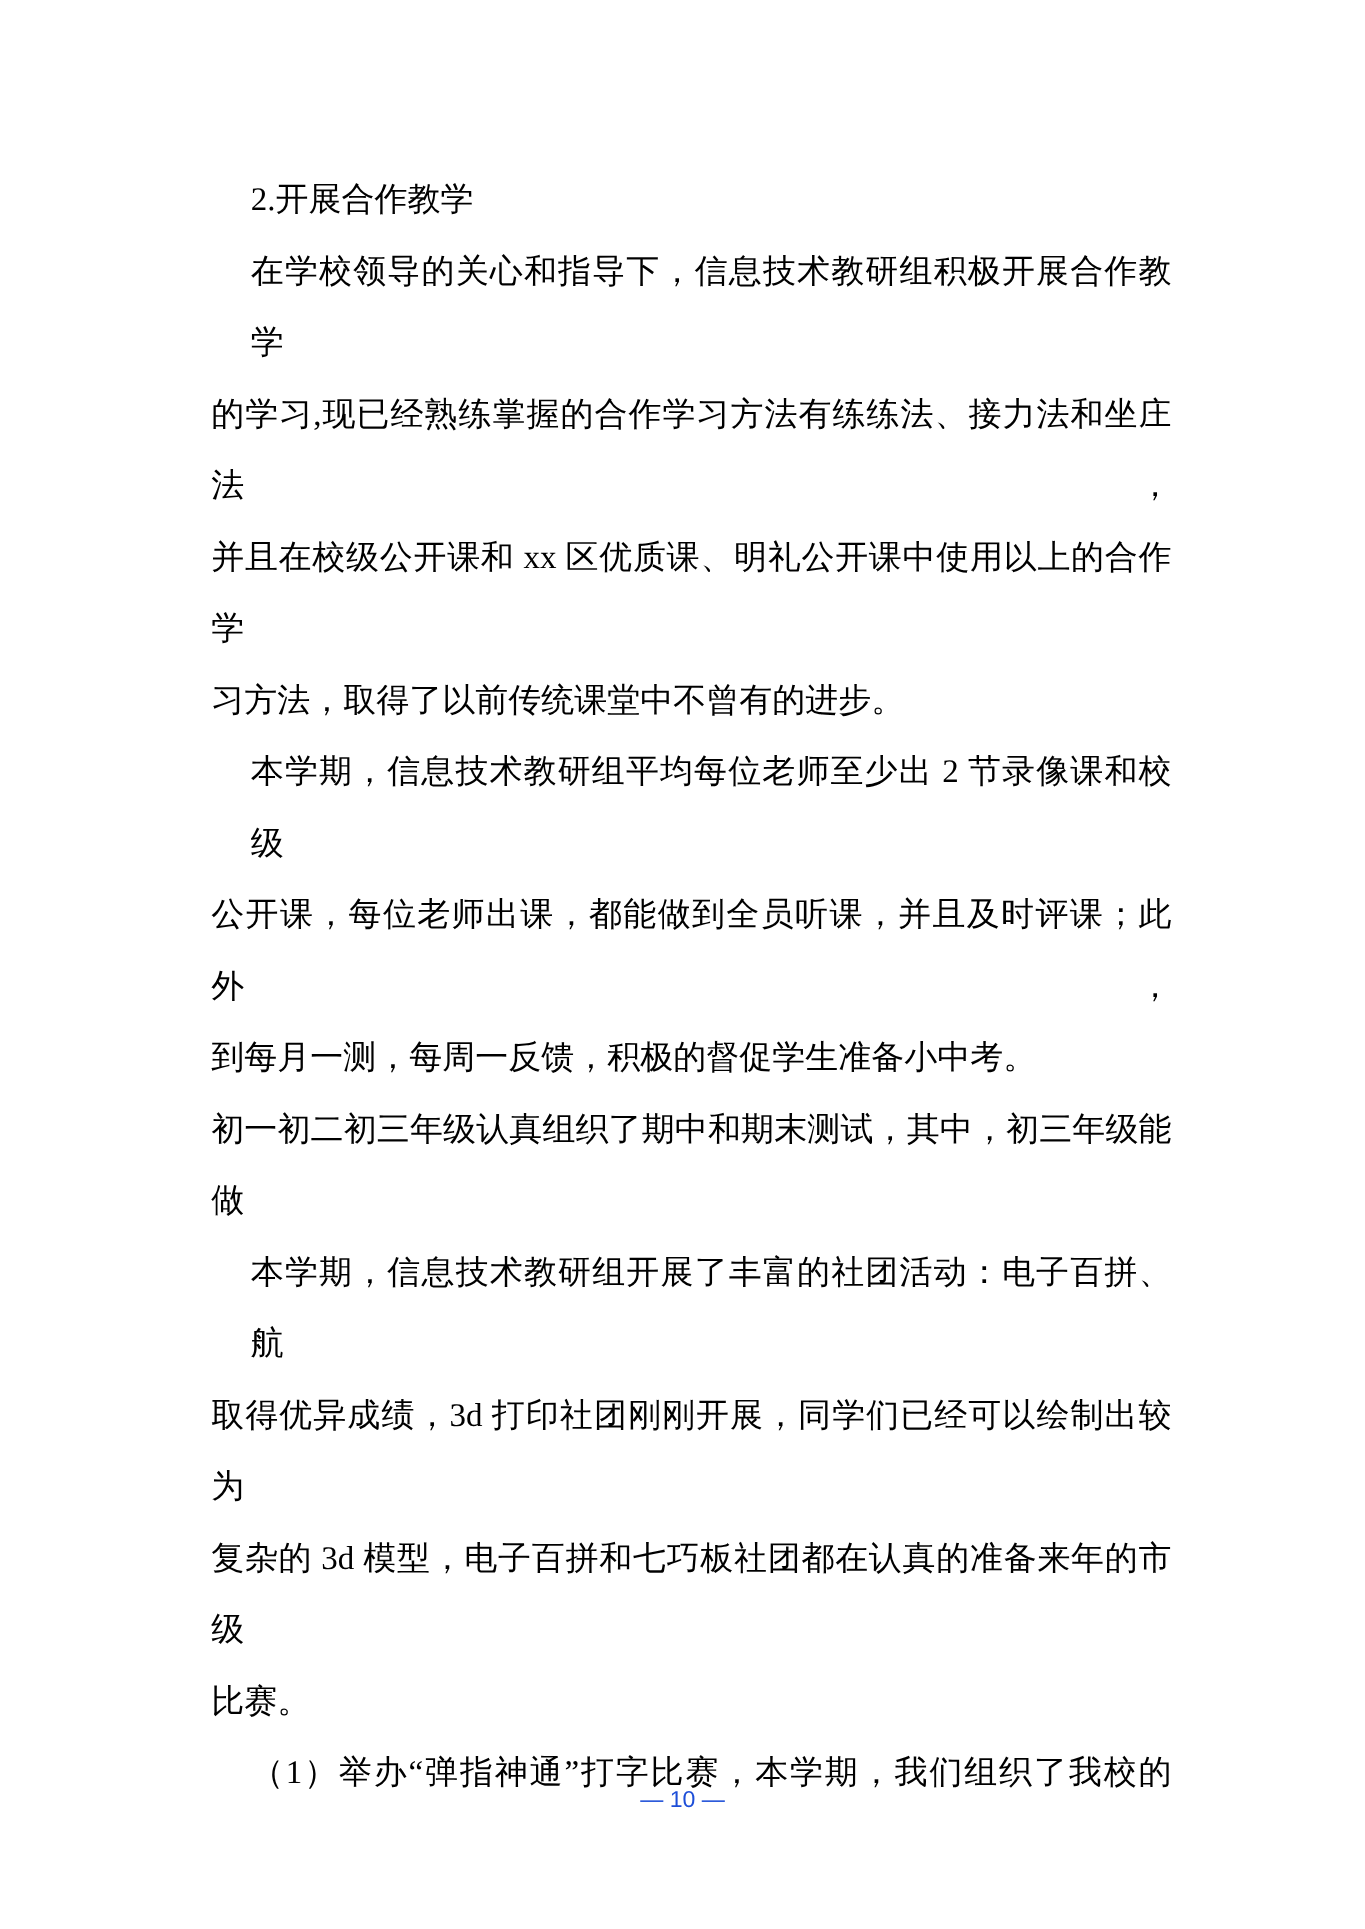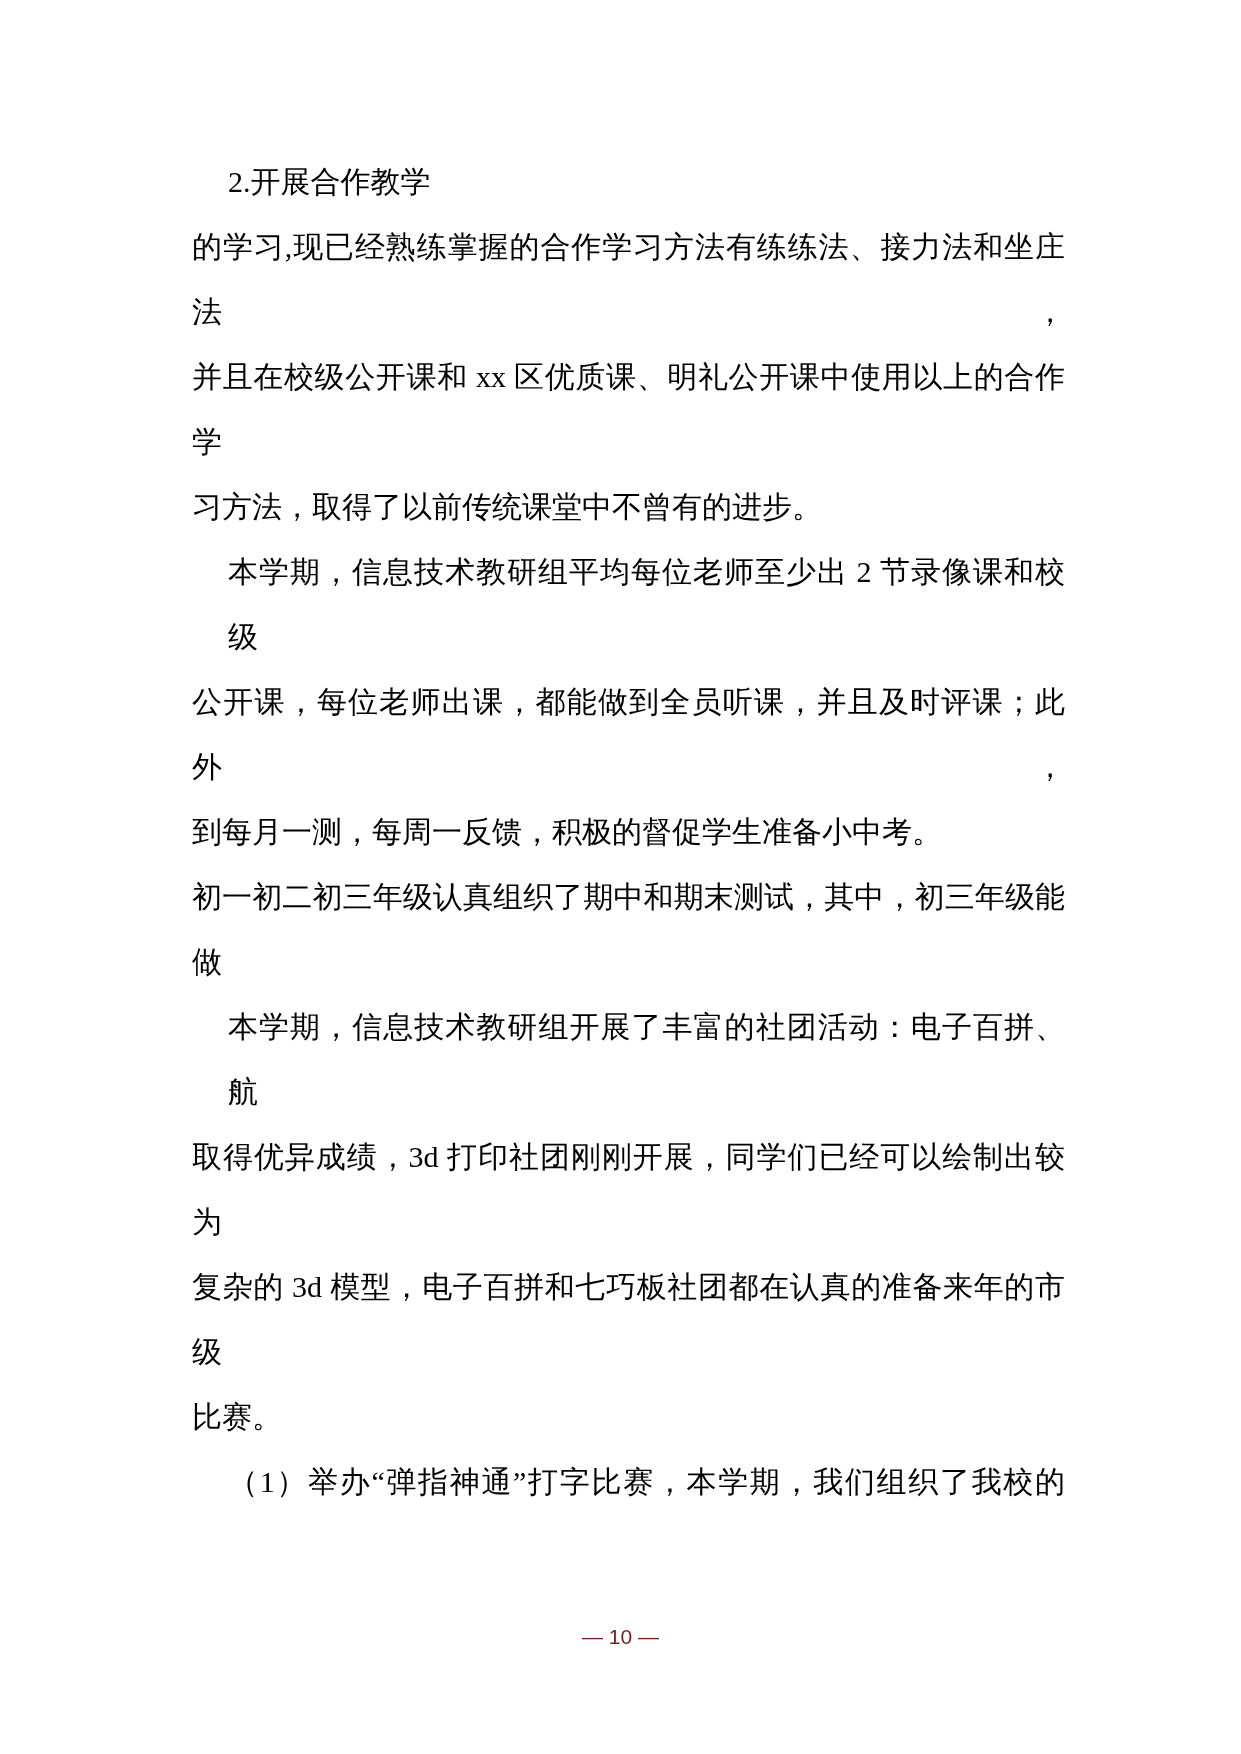--- a/index.html
+++ b/index.html
@@ -59,6 +59,7 @@
 <div class="page">
   <div class="doc-body" id="doc-body">
       <div class="line first last">2.开展合作教学</div>
+      <div class="line first">在学校领导的关心和指导下，信息技术教研组积极开展合作教学</div>
       <div class="line">的学习,现已经熟练掌握的合作学习方法有练练法、接力法和坐庄法，</div>
       <div class="line">并且在校级公开课和 xx 区优质课、明礼公开课中使用以上的合作学</div>
       <div class="line last">习方法，取得了以前传统课堂中不曾有的进步。</div>

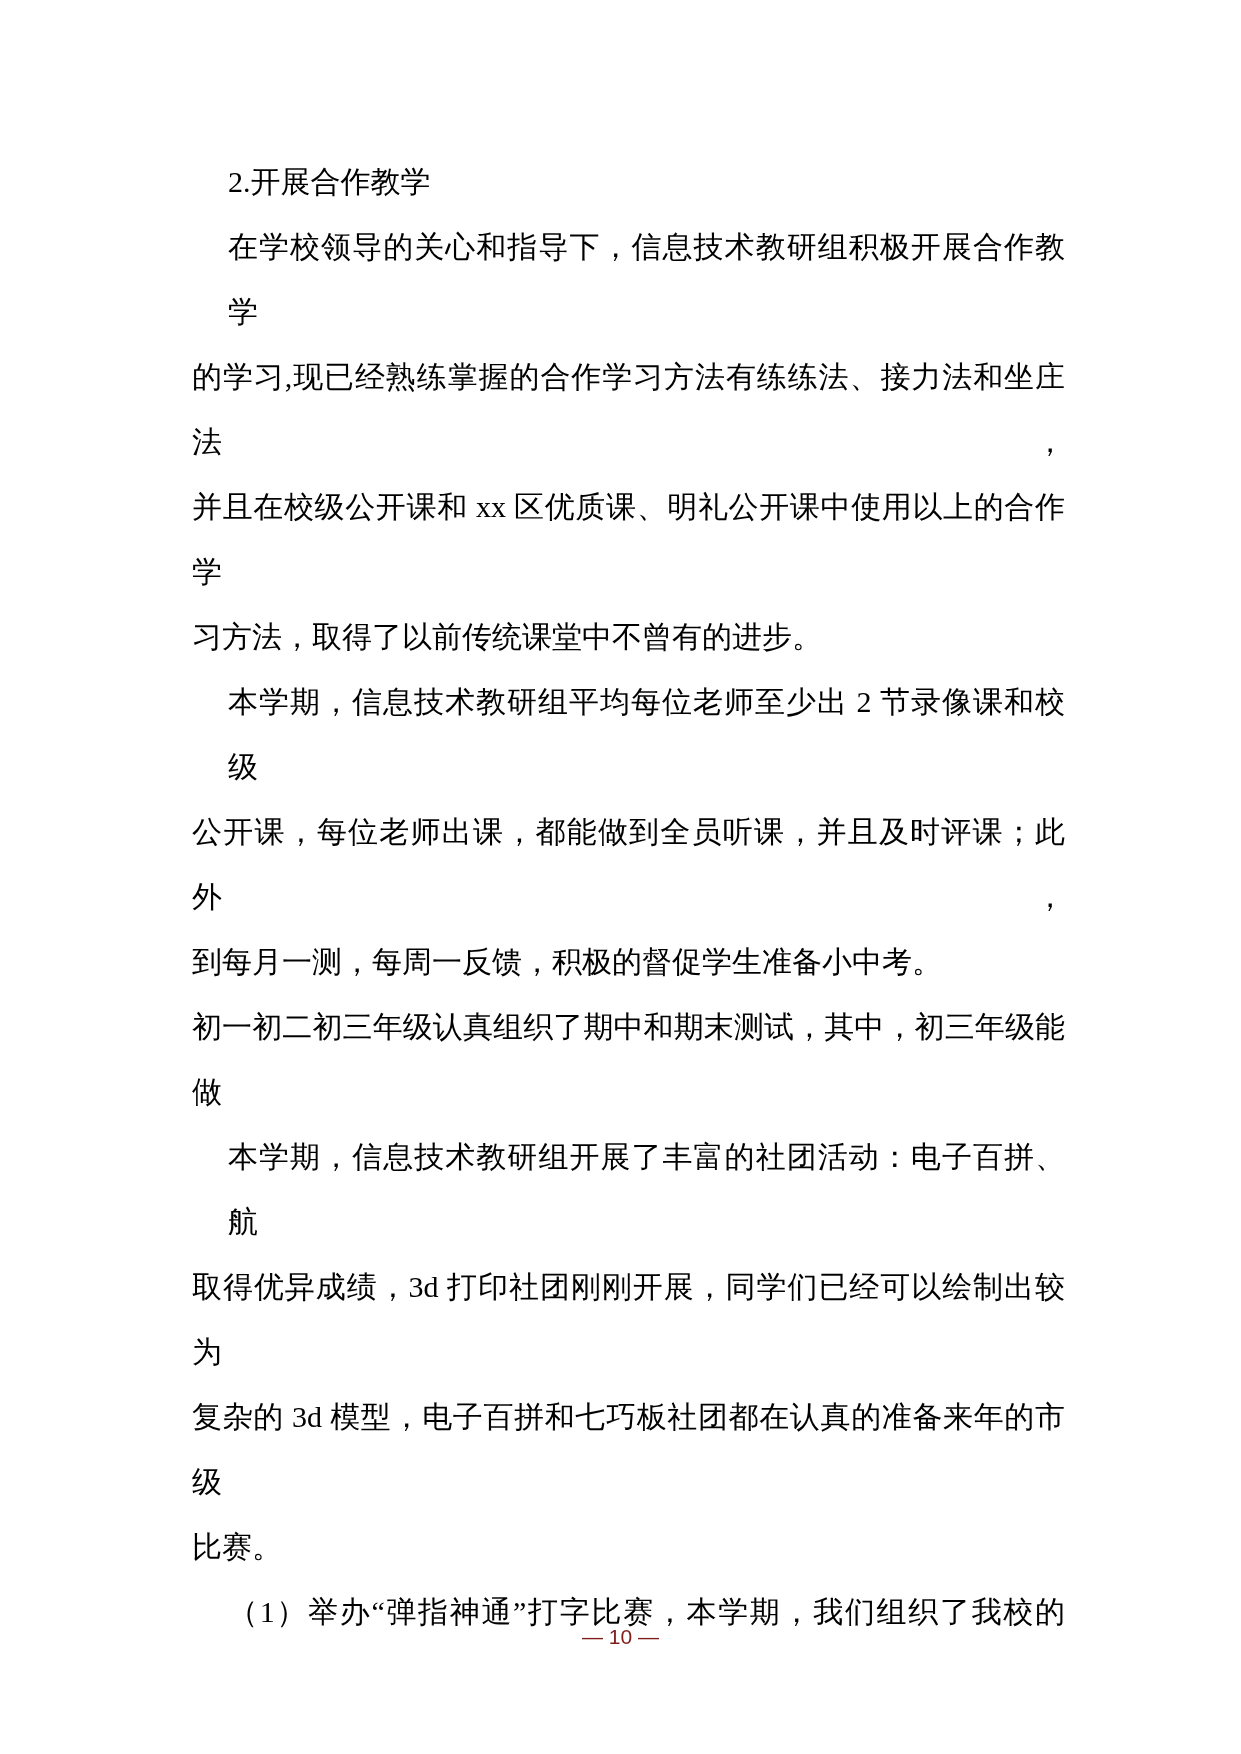--- a/index.html
+++ b/index.html
@@ -49,7 +49,7 @@
     text-align: center;
     font-size: 21px;
     line-height: 30px;
-    color: #7f1d1d;
+    color: #1d4ed8;
     font-family: "Liberation Sans", "DejaVu Sans", sans-serif;
   }
 </style>

